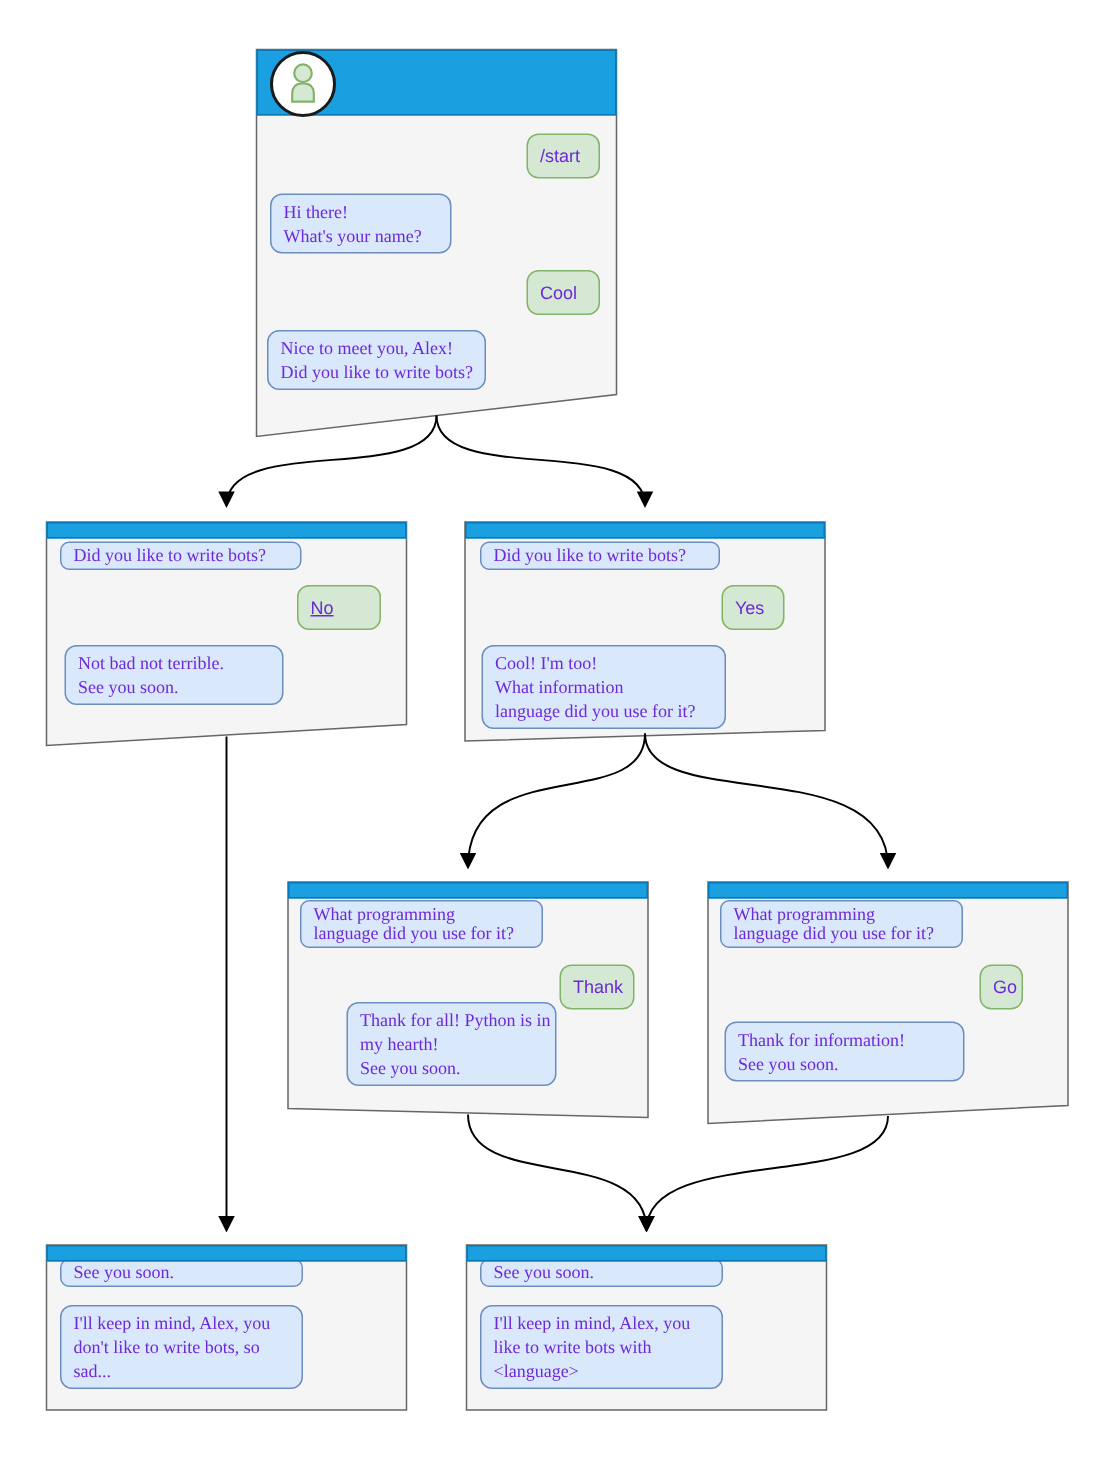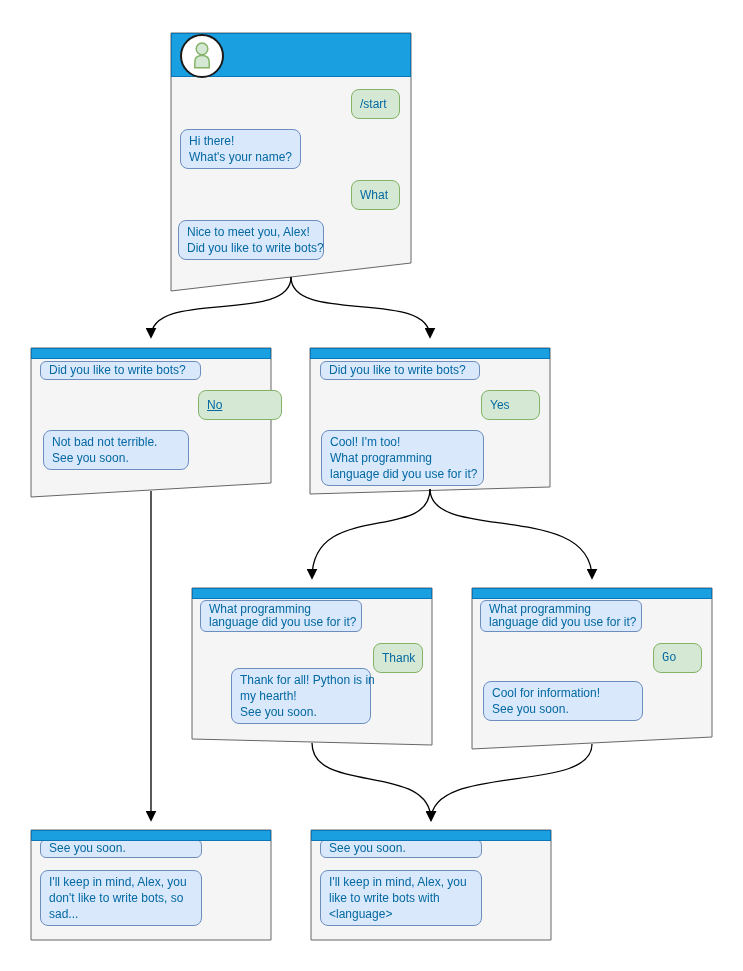--- a/index.html
+++ b/index.html
@@ -29,7 +29,7 @@
   }
   .bubble {
     position:absolute; box-sizing:border-box; white-space:pre;
-    font-size:12px; color:#0369a1; border-radius:8px; z-index:4;
+    font-size:12px; color:#6d28d9; border-radius:8px; z-index:4;
   }
   .bot  { background:#DAE8FC; border:1px solid #6C8EBF; line-height:16px; padding:3px 8px; }
   .user { background:#D5E8D4; border:1px solid #82B366; line-height:16px; padding:6px 8px; }

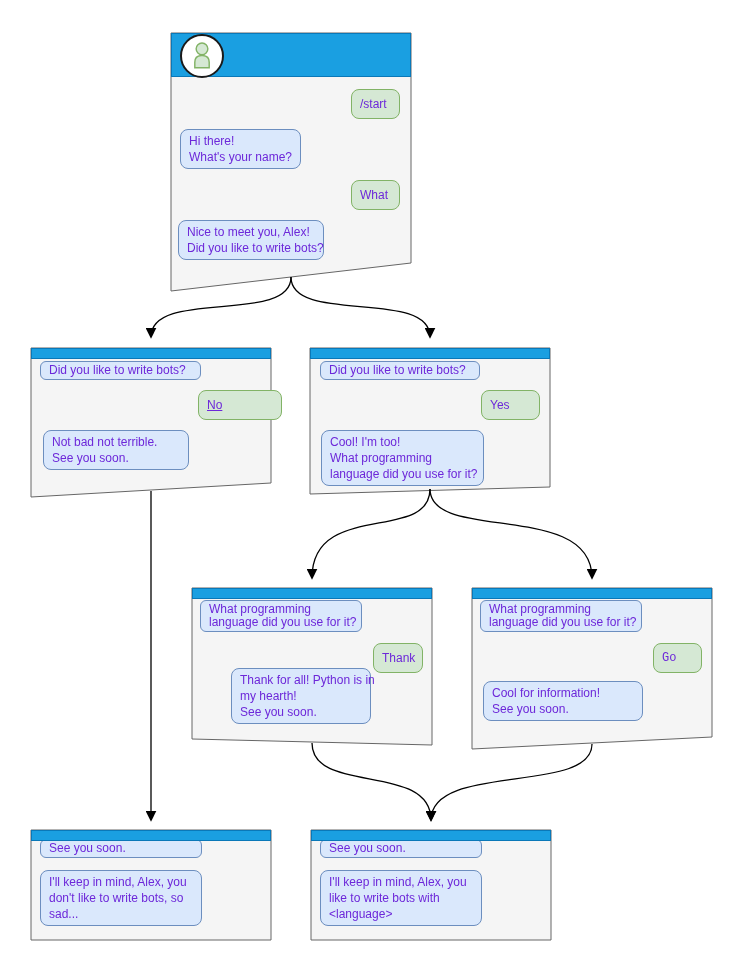--- a/index.html
+++ b/index.html
@@ -31,7 +31,7 @@
     position:absolute; box-sizing:border-box; white-space:pre;
     font-size:12px; color:#6d28d9; border-radius:8px; z-index:4;
   }
-  .bot  { background:#DAE8FC; border:1px solid #6C8EBF; line-height:16px; padding:3px 8px; }
+  .bot  { background:#DAE8FC; border:1px solid #6C8EBF; line-height:16px; padding:3px 8px;font-family:Liberation Serif, serif; }
   .user { background:#D5E8D4; border:1px solid #82B366; line-height:16px; padding:6px 8px; }
   .recap{ line-height:13px; padding:2px 8px; border-radius:6px; }
 </style>

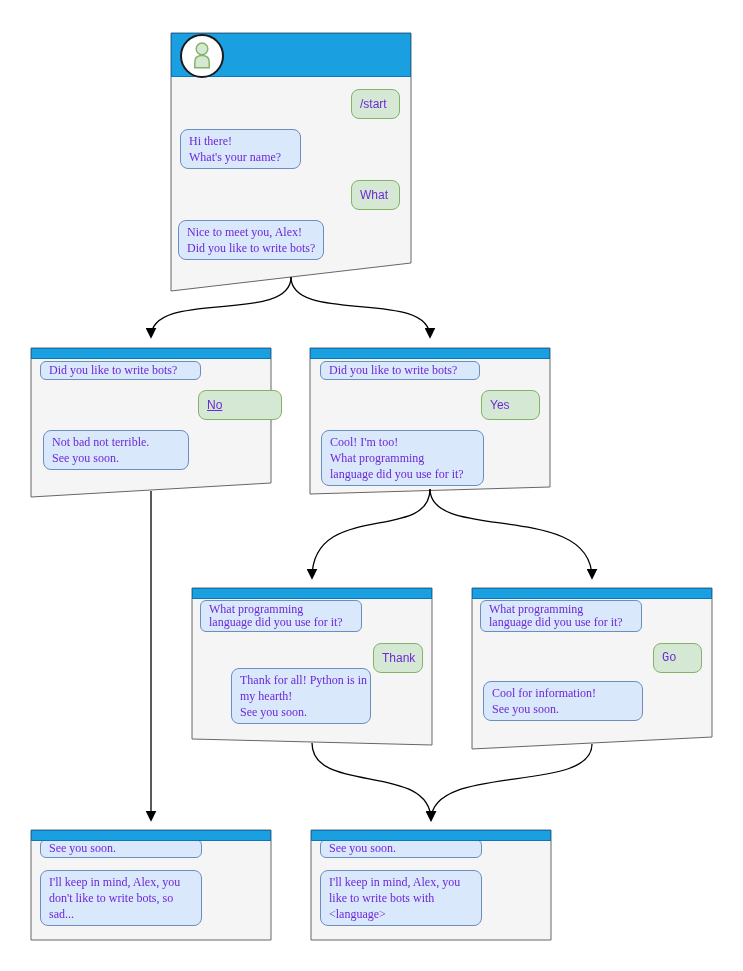--- a/index.html
+++ b/index.html
@@ -66,7 +66,7 @@
     <div class="bubble user" style="left:180px; top:56px;  width:49px;">/start</div>
     <div class="bubble bot" style="left:9px;   top:96px;  width:121px;">Hi there!
 What's your name?</div>
-    <div class="bubble user" style="left:180px; top:147px; width:49px;">What</div>
+    <div class="bubble user" style="left:180px; top:147px; width:49px;">Cool</div>
     <div class="bubble bot" style="left:7px;   top:187px; width:146px;">Nice to meet you, Alex!
 Did you like to write bots?</div>
   </div>

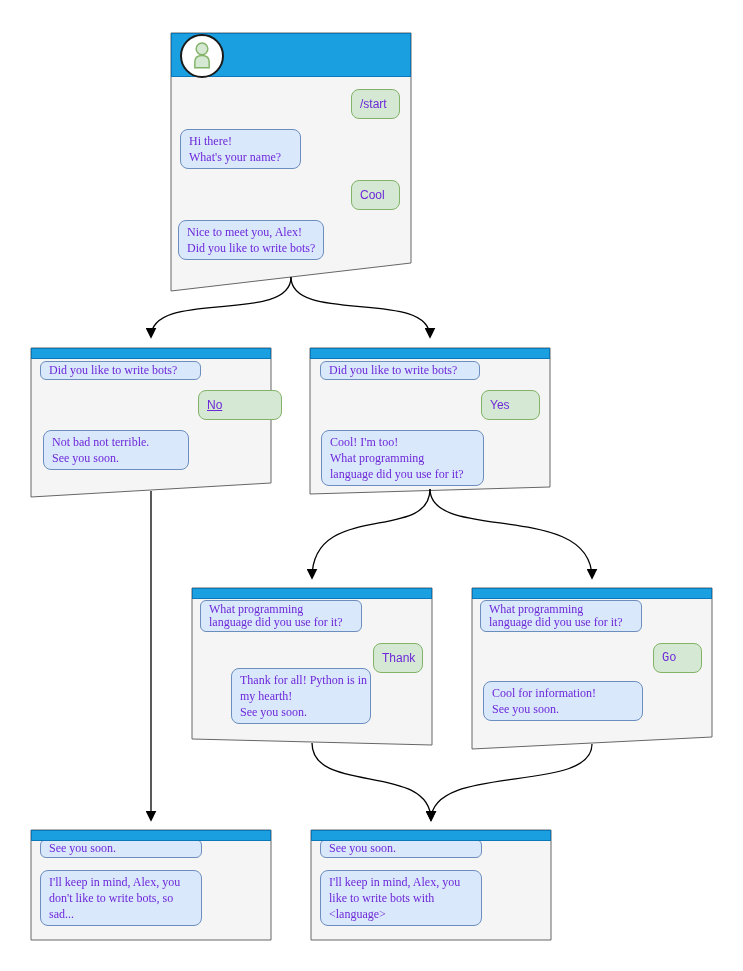--- a/index.html
+++ b/index.html
@@ -74,7 +74,7 @@
   <div class="win" style="left:31px; top:348px; width:240px; height:149px;">
     <div class="hdr thin"></div>
     <div class="bubble bot recap" style="left:9px;   top:13px; width:161px;">Did you like to write bots?</div>
-    <div class="bubble user" style="left:167px; top:42px; width:84px;text-decoration:underline;">No</div>
+    <div class="bubble user" style="left:167px; top:42px; width:56px;text-decoration:underline;">No</div>
     <div class="bubble bot" style="left:12px;  top:82px; width:146px;">Not bad not terrible.
 See you soon.</div>
   </div>

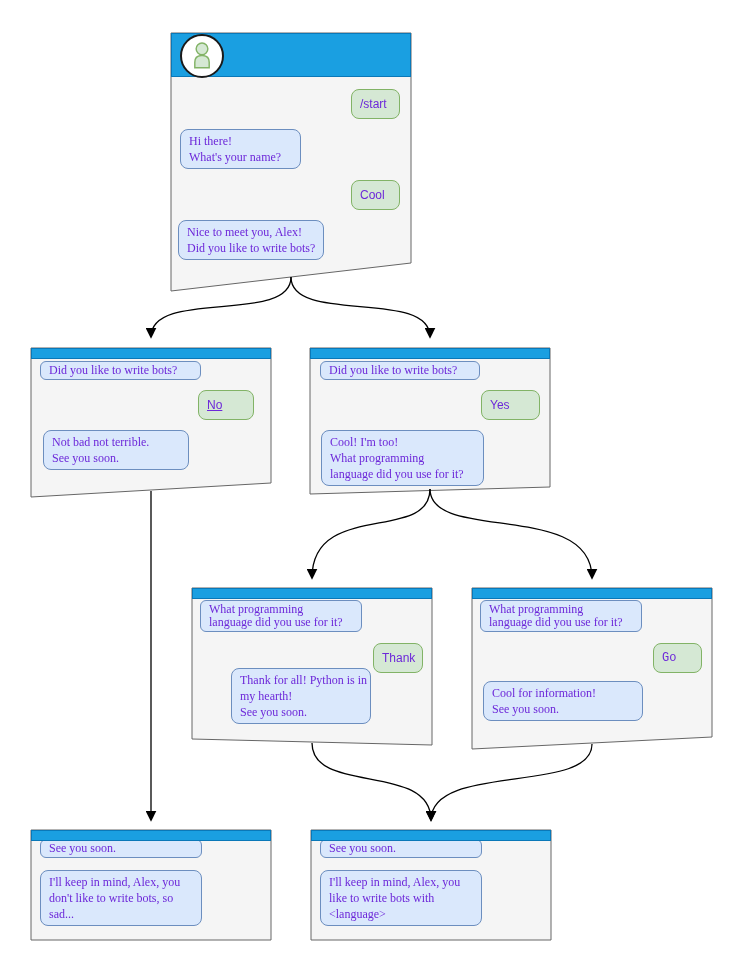--- a/index.html
+++ b/index.html
@@ -82,7 +82,7 @@
   <div class="win" style="left:310px; top:348px; width:240px; height:146px;">
     <div class="hdr thin"></div>
     <div class="bubble bot recap" style="left:10px;  top:13px; width:160px;">Did you like to write bots?</div>
-    <div class="bubble user" style="left:171px; top:42px; width:59px;">Yes</div>
+    <div class="bubble user" style="left:171px; top:42px; width:42px;">Yes</div>
     <div class="bubble bot" style="left:11px;  top:82px; width:163px;">Cool! I'm too!
 What programming
 language did you use for it?</div>

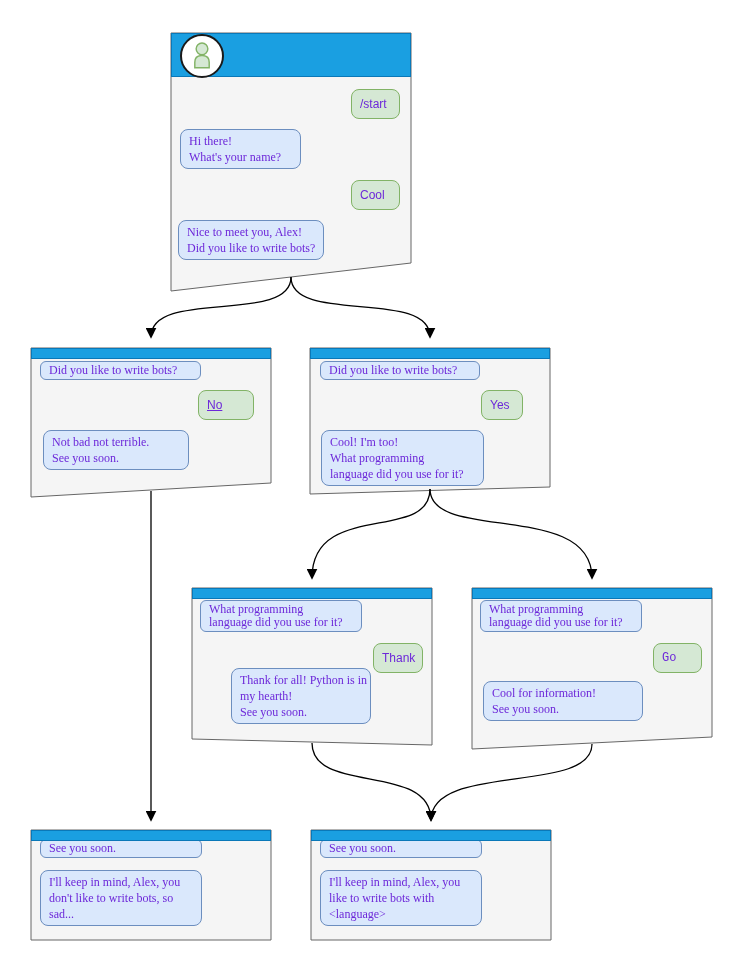--- a/index.html
+++ b/index.html
@@ -84,7 +84,7 @@
     <div class="bubble bot recap" style="left:10px;  top:13px; width:160px;">Did you like to write bots?</div>
     <div class="bubble user" style="left:171px; top:42px; width:42px;">Yes</div>
     <div class="bubble bot" style="left:11px;  top:82px; width:163px;">Cool! I'm too!
-What programming
+What information
 language did you use for it?</div>
   </div>
 

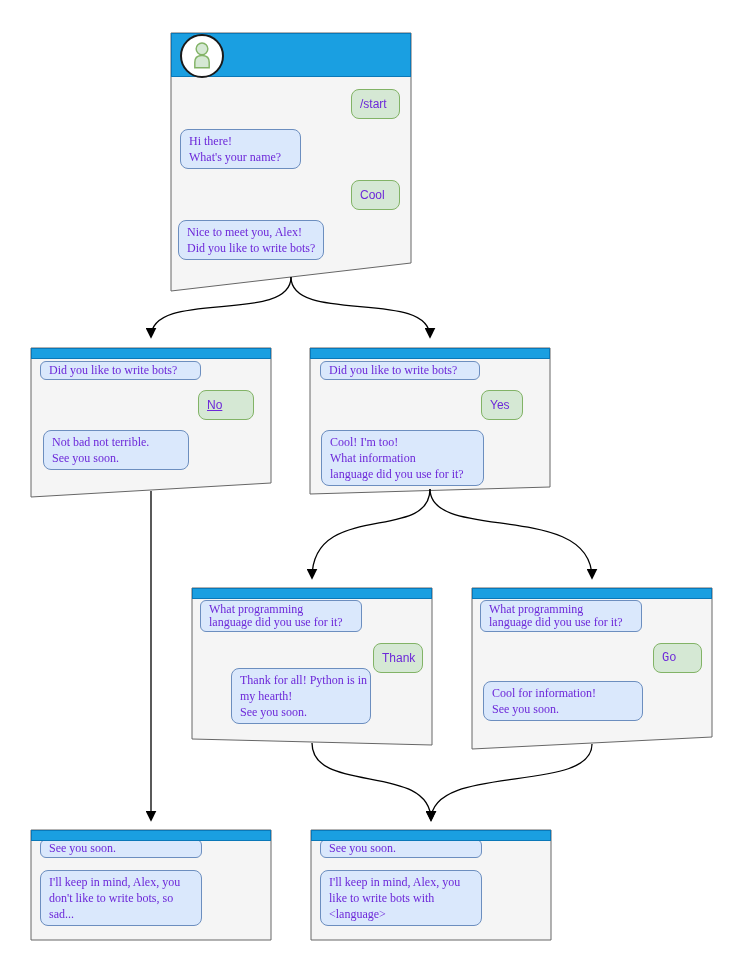--- a/index.html
+++ b/index.html
@@ -102,7 +102,7 @@
     <div class="hdr thin"></div>
     <div class="bubble bot recap" style="left:8px;   top:12px; width:162px;">What programming
 language did you use for it?</div>
-    <div class="bubble user" style="left:181px; top:55px; width:49px;font-family:Liberation Mono, monospace;">Go</div>
+    <div class="bubble user" style="left:181px; top:55px; width:29px;">Go</div>
     <div class="bubble bot" style="left:11px;  top:93px; width:160px;">Cool for information!
 See you soon.</div>
   </div>

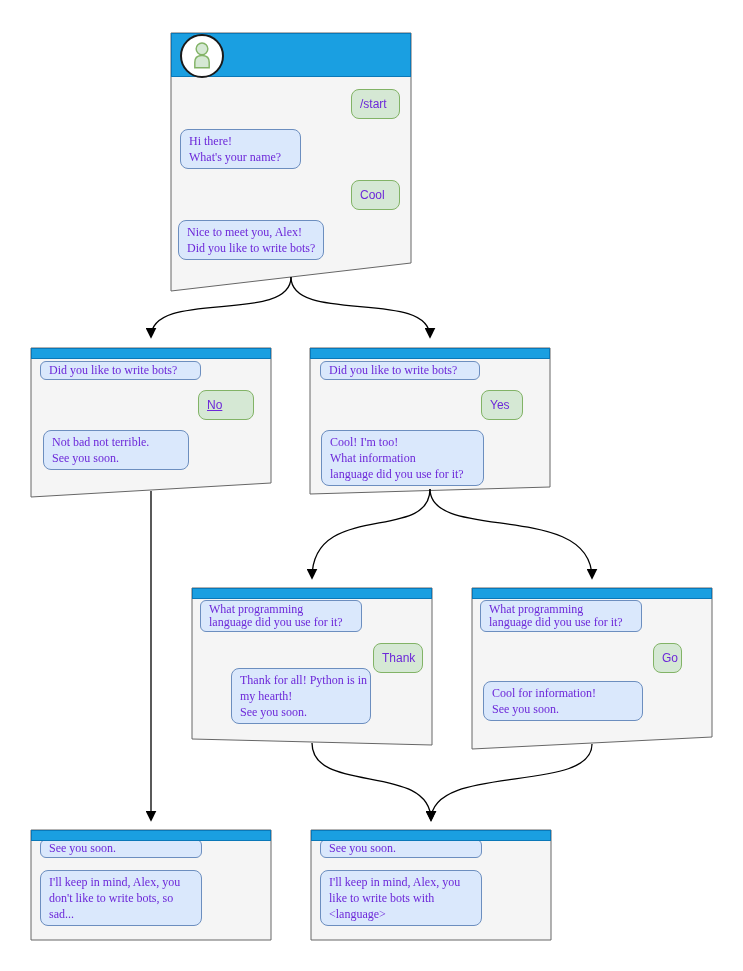--- a/index.html
+++ b/index.html
@@ -103,7 +103,7 @@
     <div class="bubble bot recap" style="left:8px;   top:12px; width:162px;">What programming
 language did you use for it?</div>
     <div class="bubble user" style="left:181px; top:55px; width:29px;">Go</div>
-    <div class="bubble bot" style="left:11px;  top:93px; width:160px;">Cool for information!
+    <div class="bubble bot" style="left:11px;  top:93px; width:160px;">Thank for information!
 See you soon.</div>
   </div>
 

